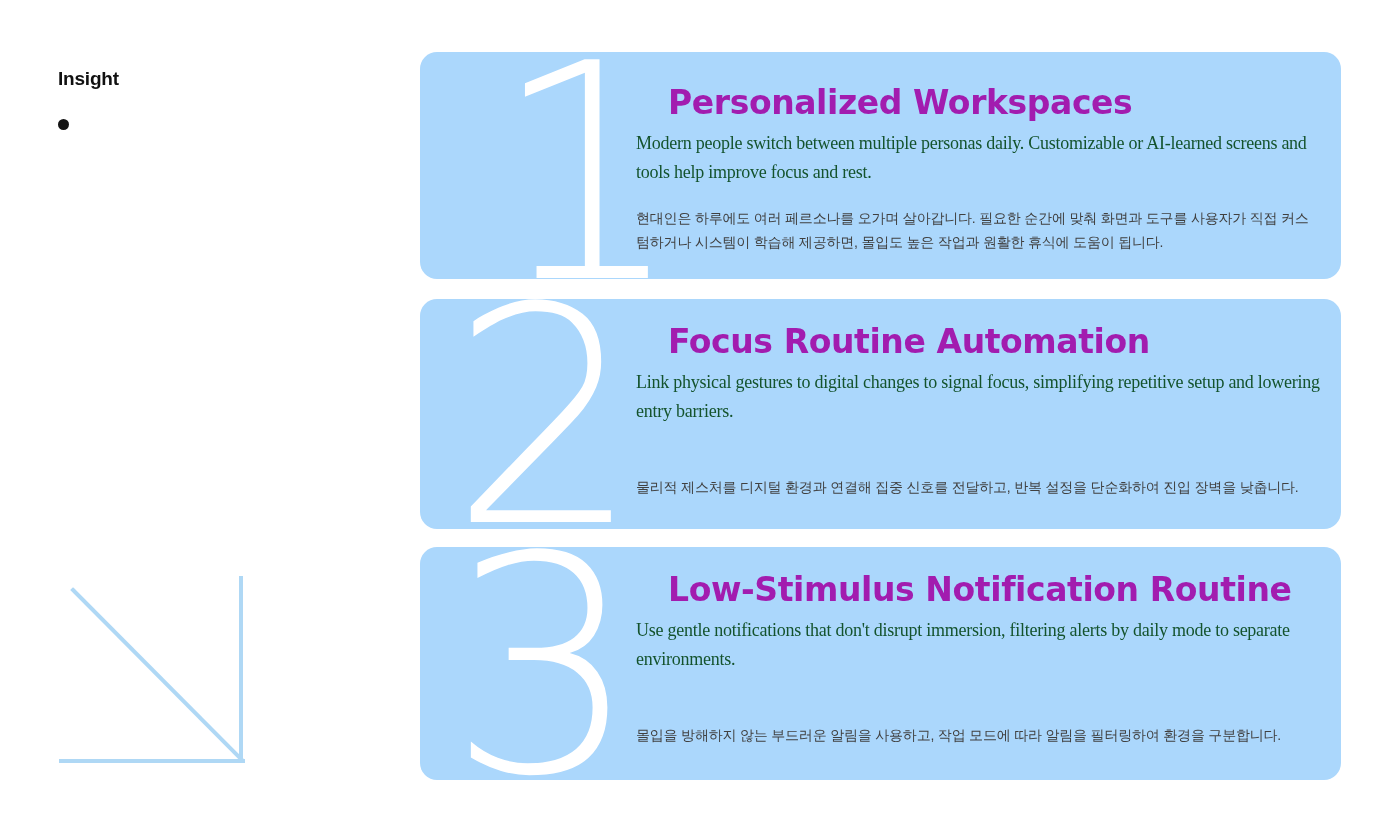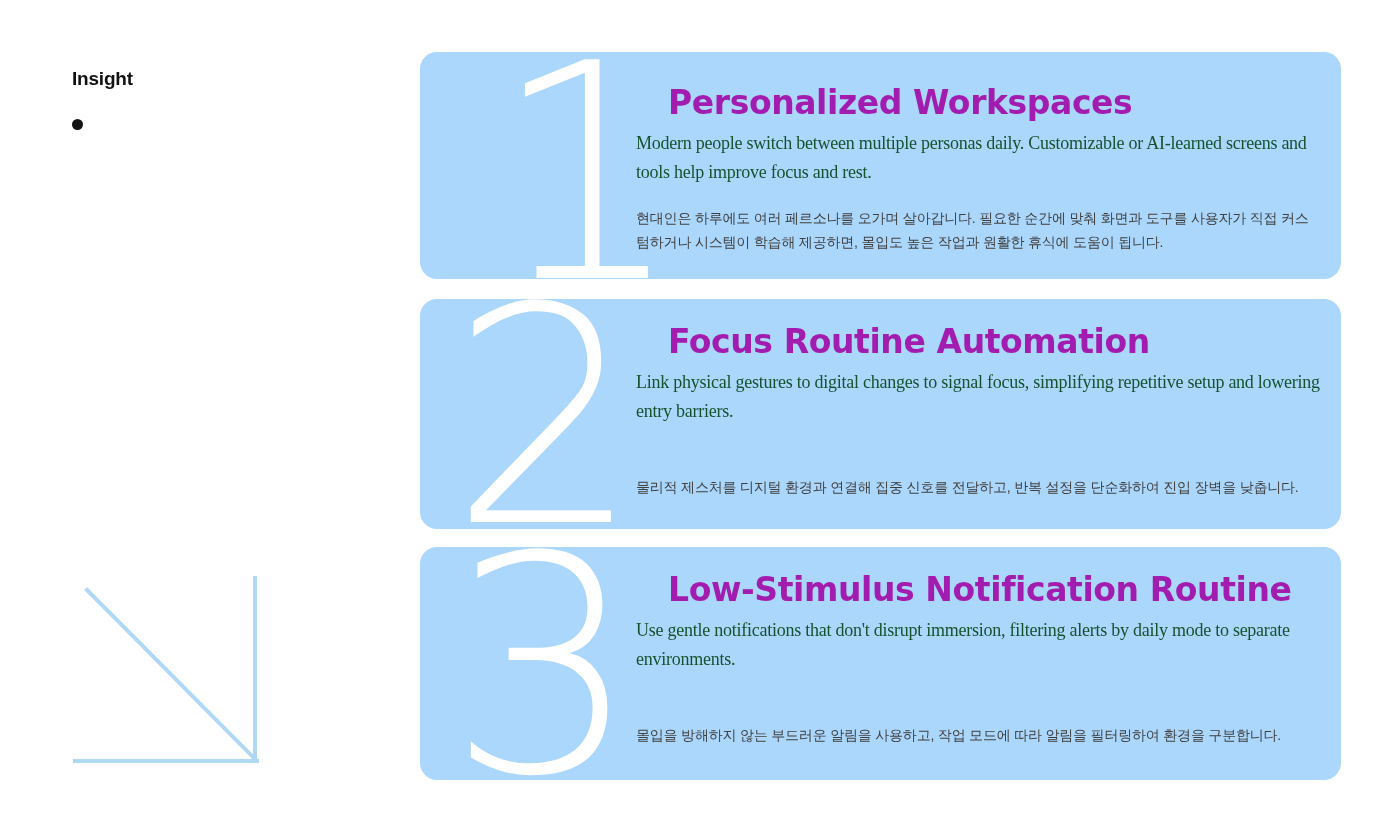--- a/index.html
+++ b/index.html
@@ -23,7 +23,7 @@
   
   .left-rail {
     position: absolute;
-    left: 14px;
+    left: 0;
     top: 0;
     width: 498px;
     height: 829px;

